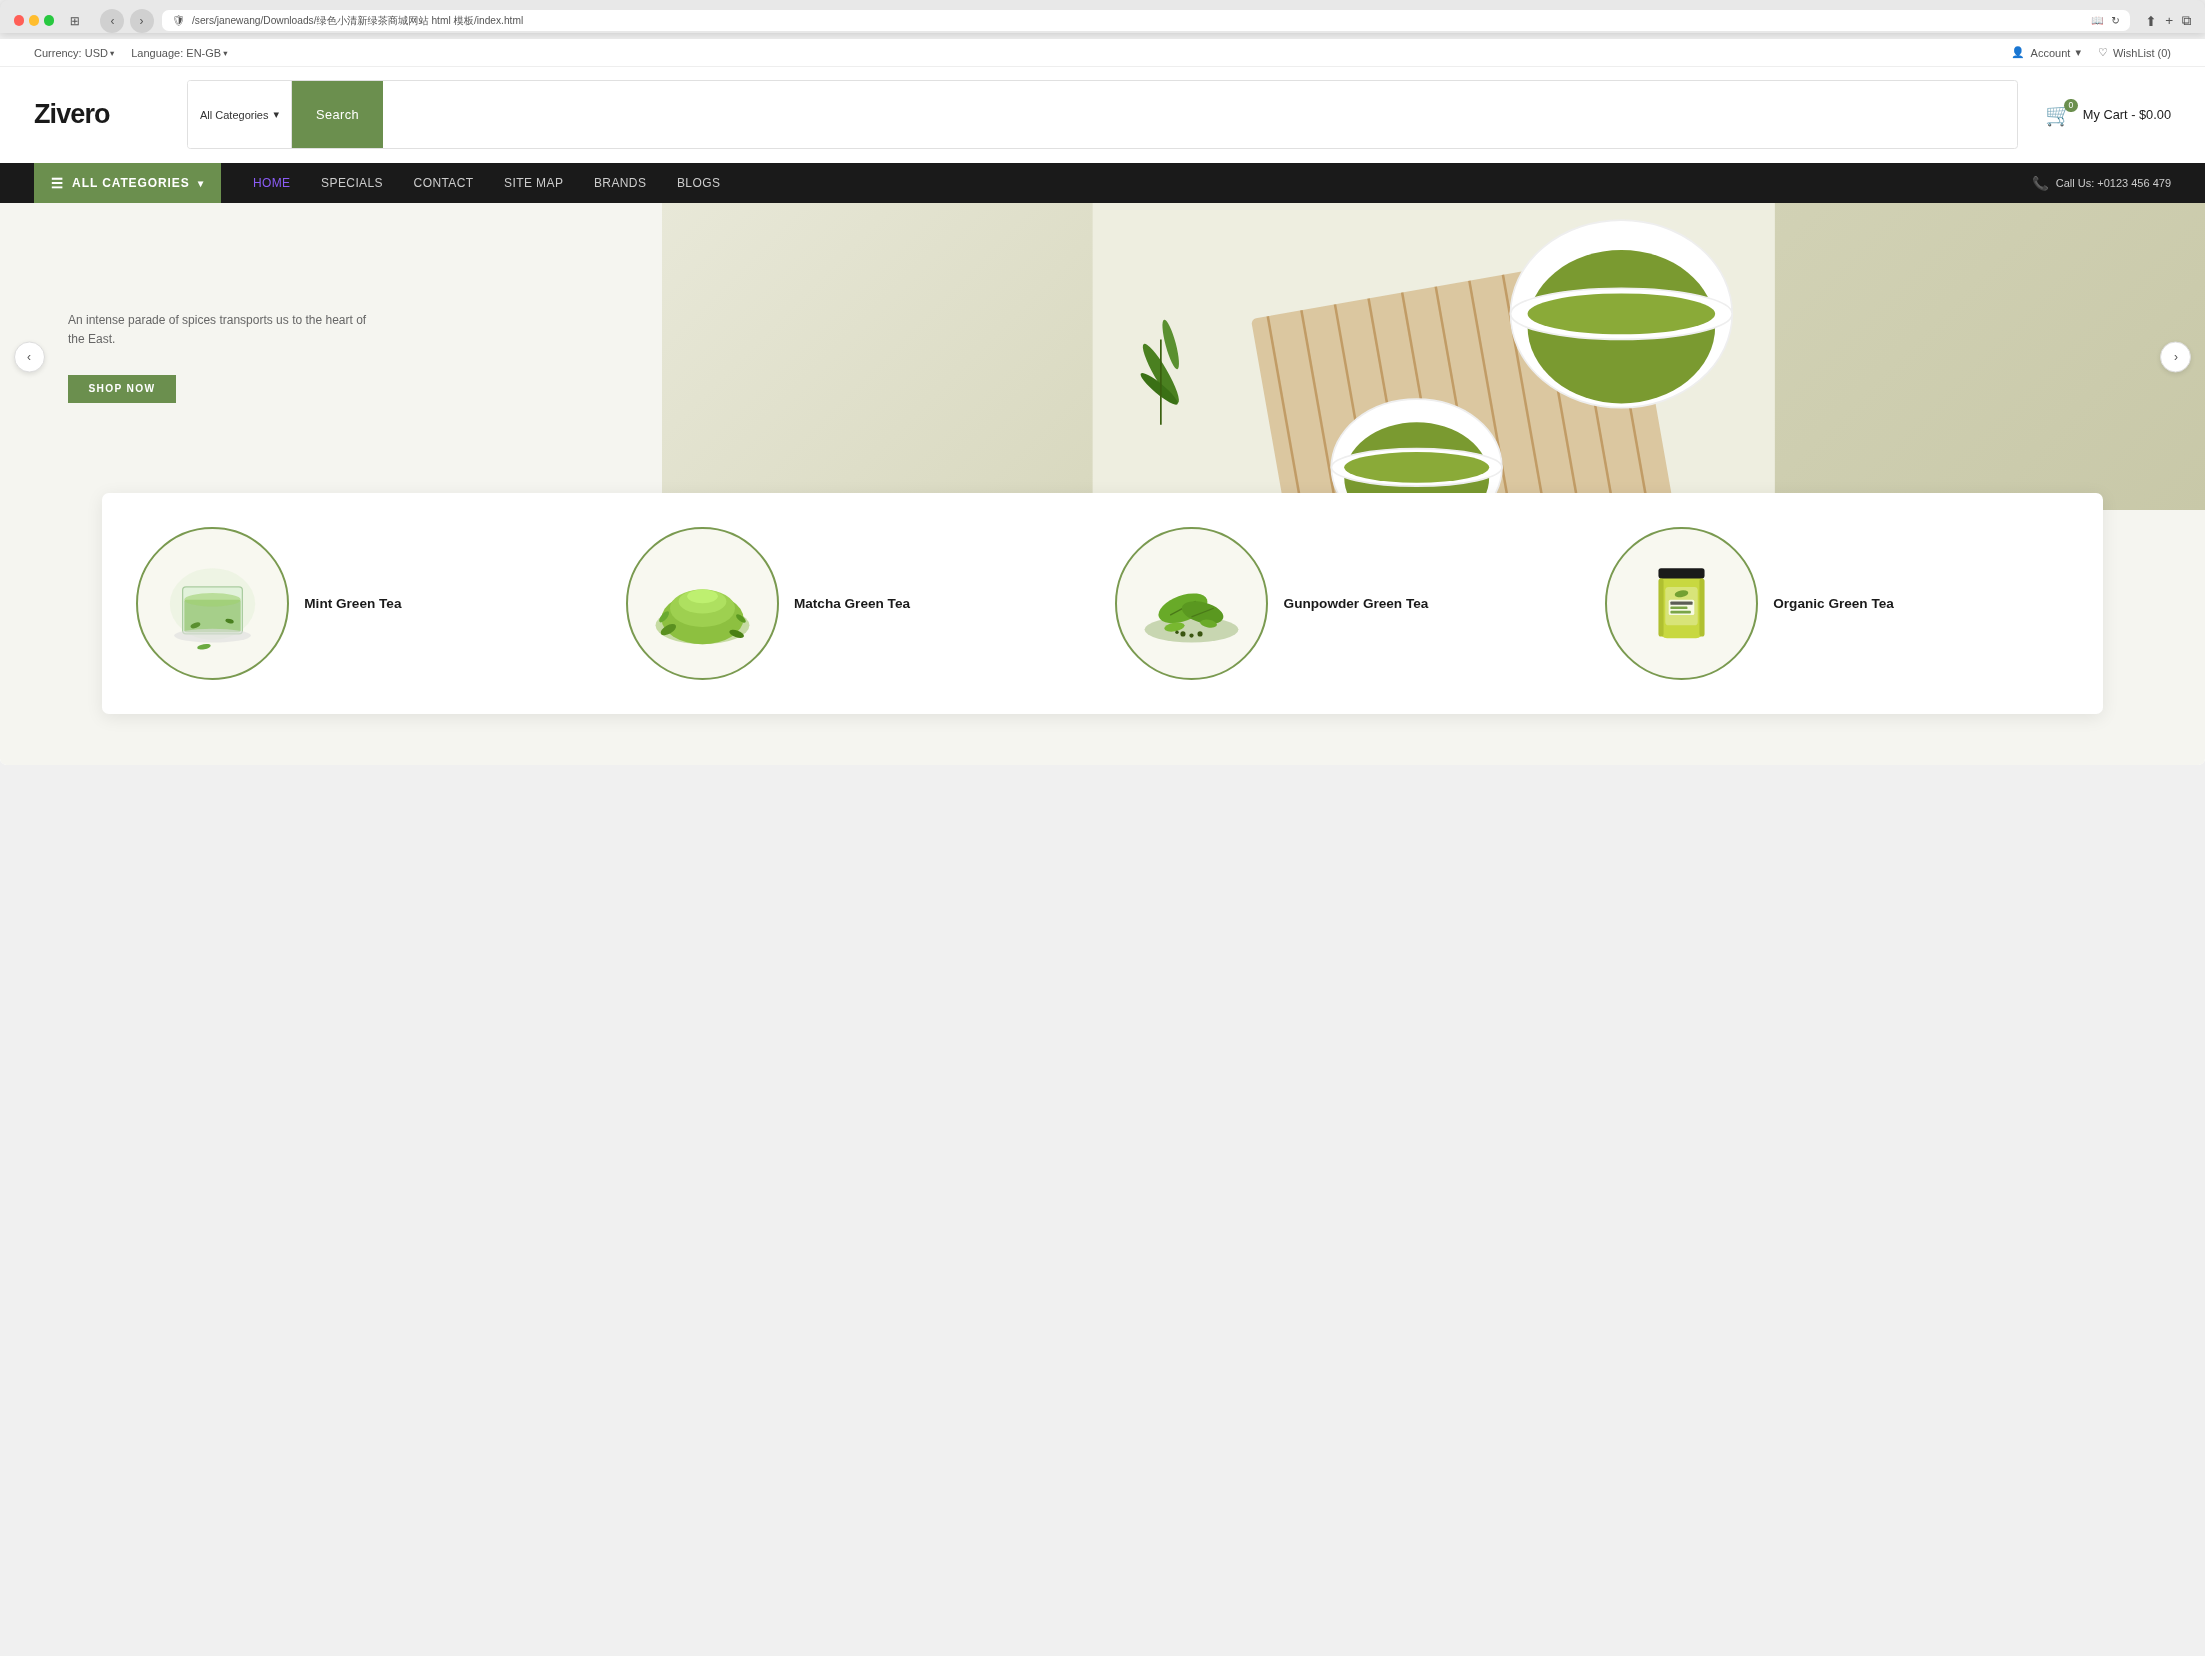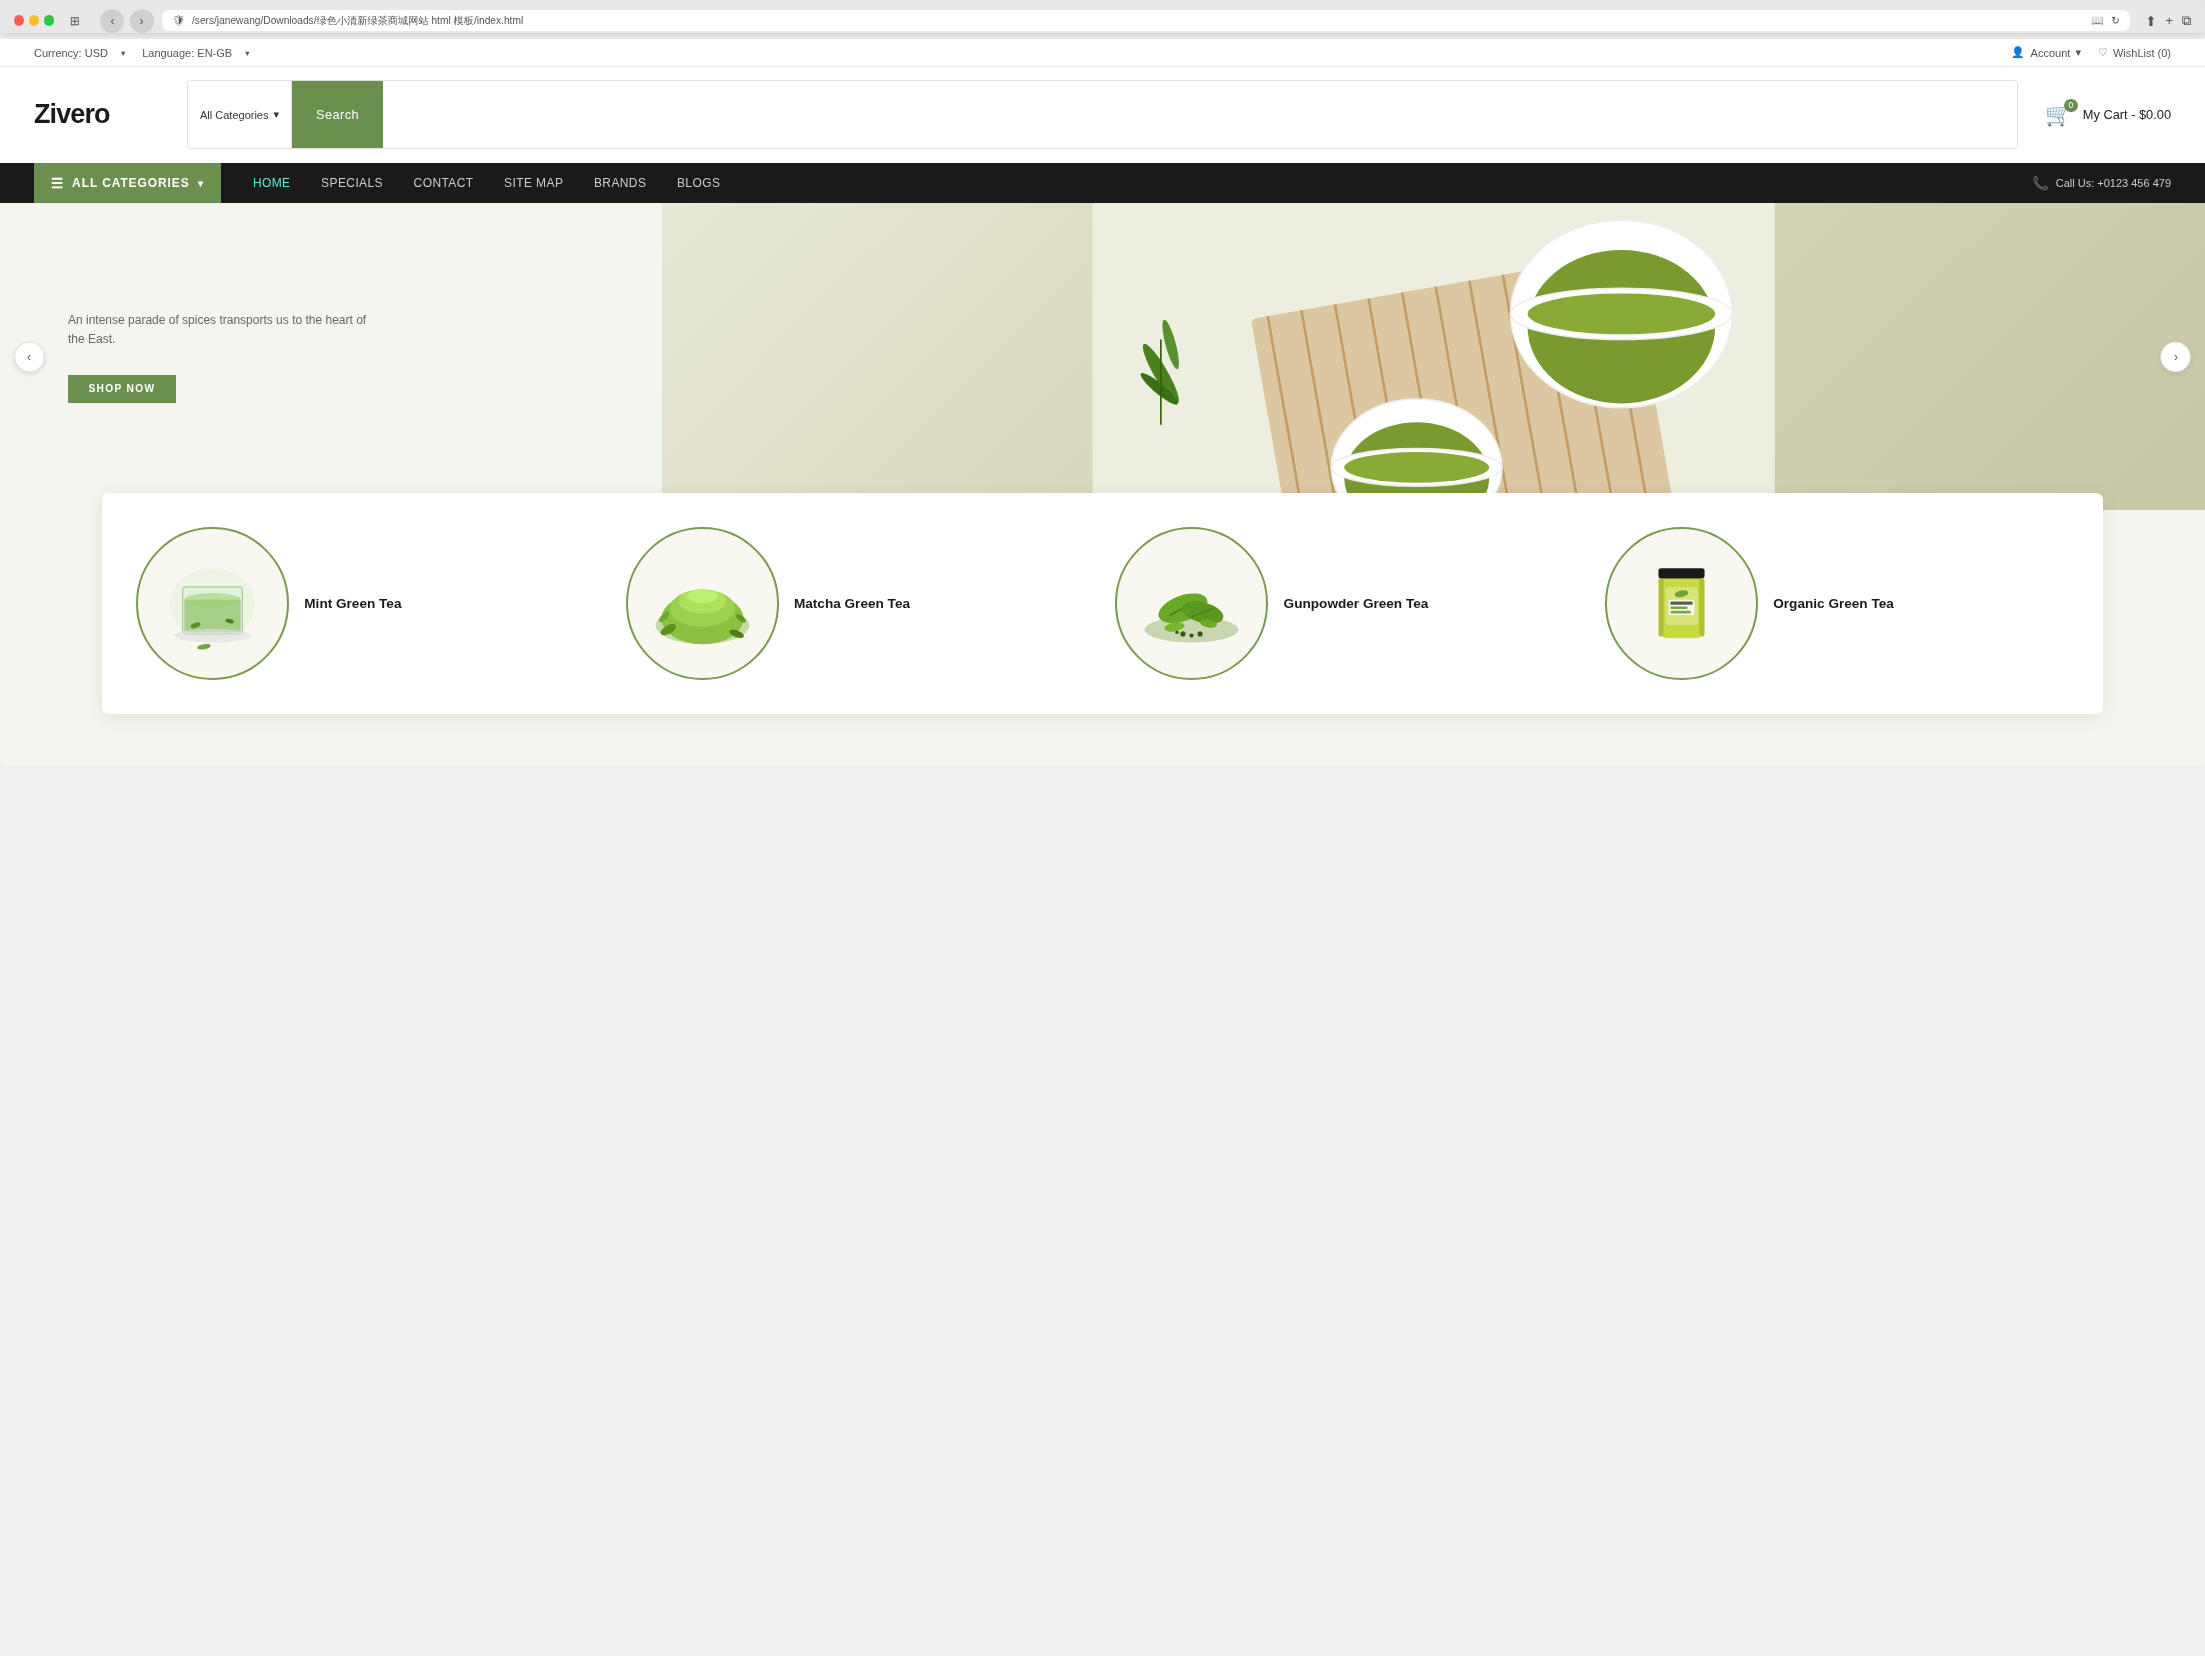--- a/index.html
+++ b/index.html
@@ -97,7 +97,7 @@
     }
     .top-bar-left { display: flex; gap: 17px; align-items: center; }
     .top-bar-right { display: flex; gap: 17px; align-items: center; }
-    .dropdown-text { display: flex; align-items: center; gap: 13px; cursor: pointer; }
+    .dropdown-text { display: flex; align-items: center; gap: 2px; cursor: pointer; }
     .dropdown-text .arrow { font-size: 8.5px; }
     .wishlist-link { display: flex; align-items: center; gap: 5.1px; cursor: pointer; color: #555; text-decoration: none; }
     .account-link { display: flex; align-items: center; gap: 5.1px; cursor: pointer; }

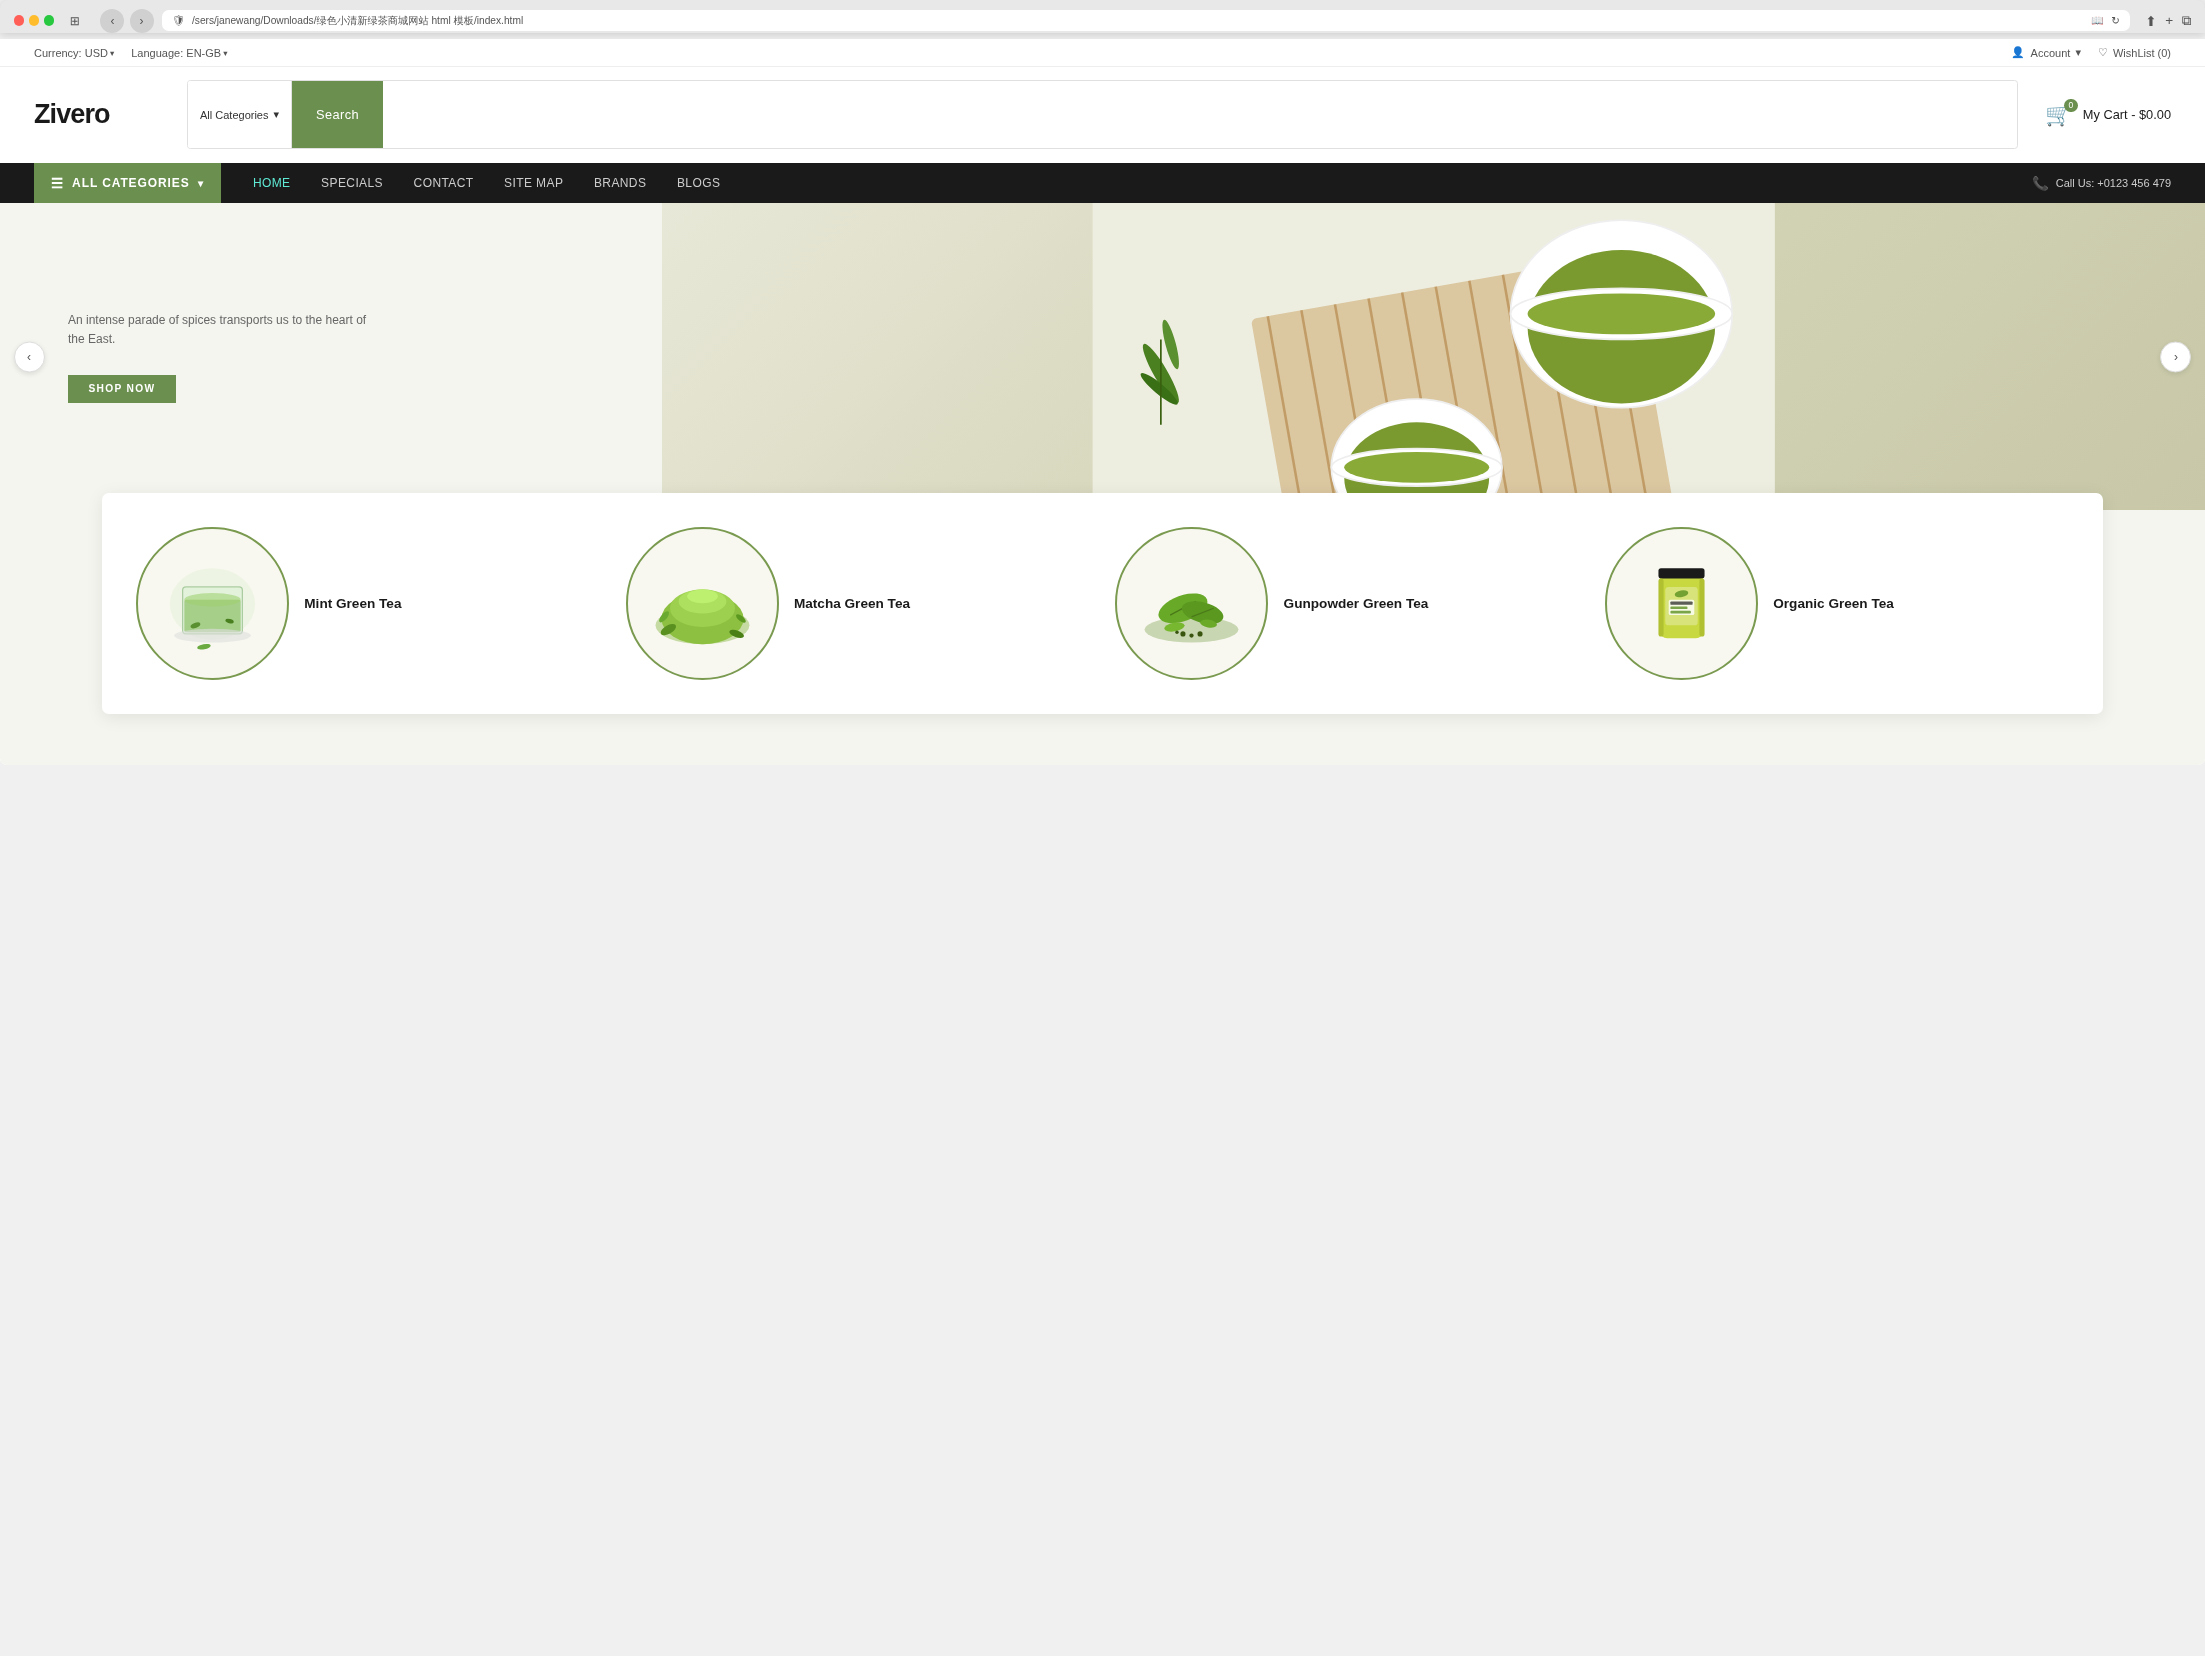--- a/index.html
+++ b/index.html
@@ -222,7 +222,7 @@
       cursor: pointer;
       transition: color 0.2s;
     }
-    .nav-link.active { color: #5eead4; }
+    .nav-link.active { color: #8b5cf6; }
     .nav-call {
       margin-left: auto;
       display: flex;

